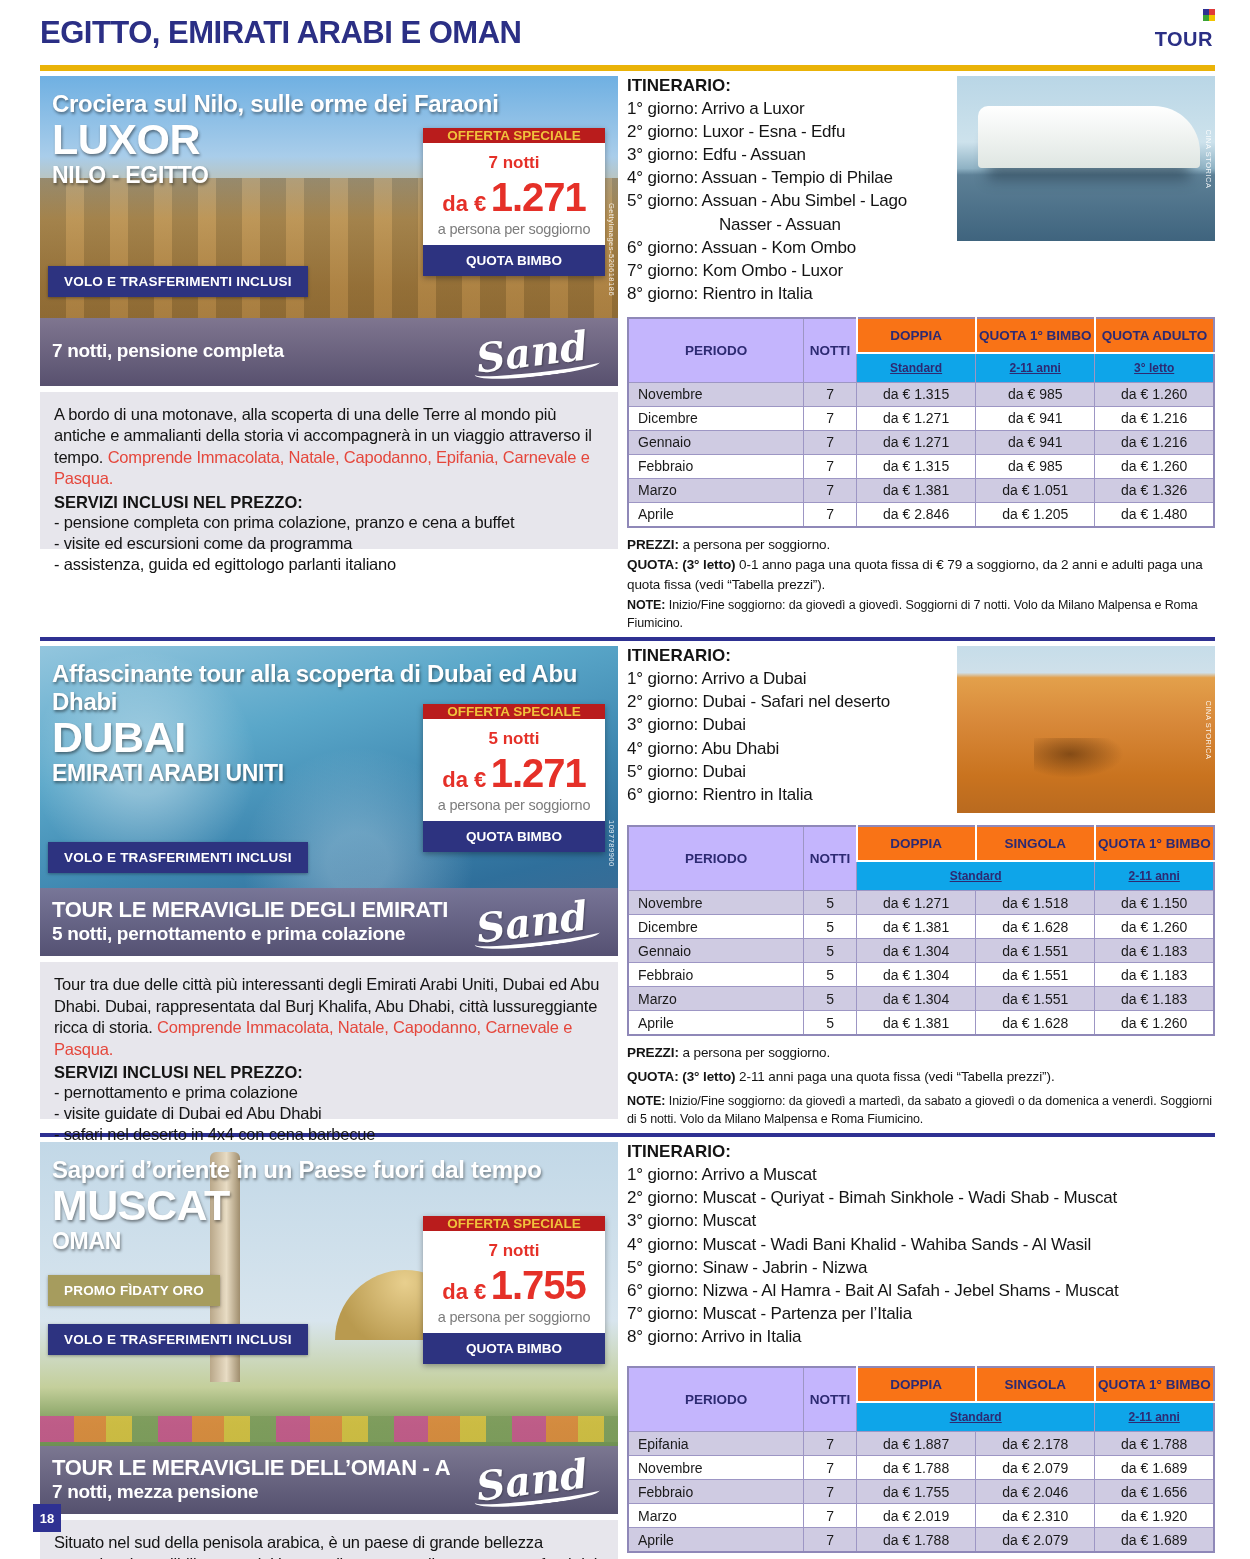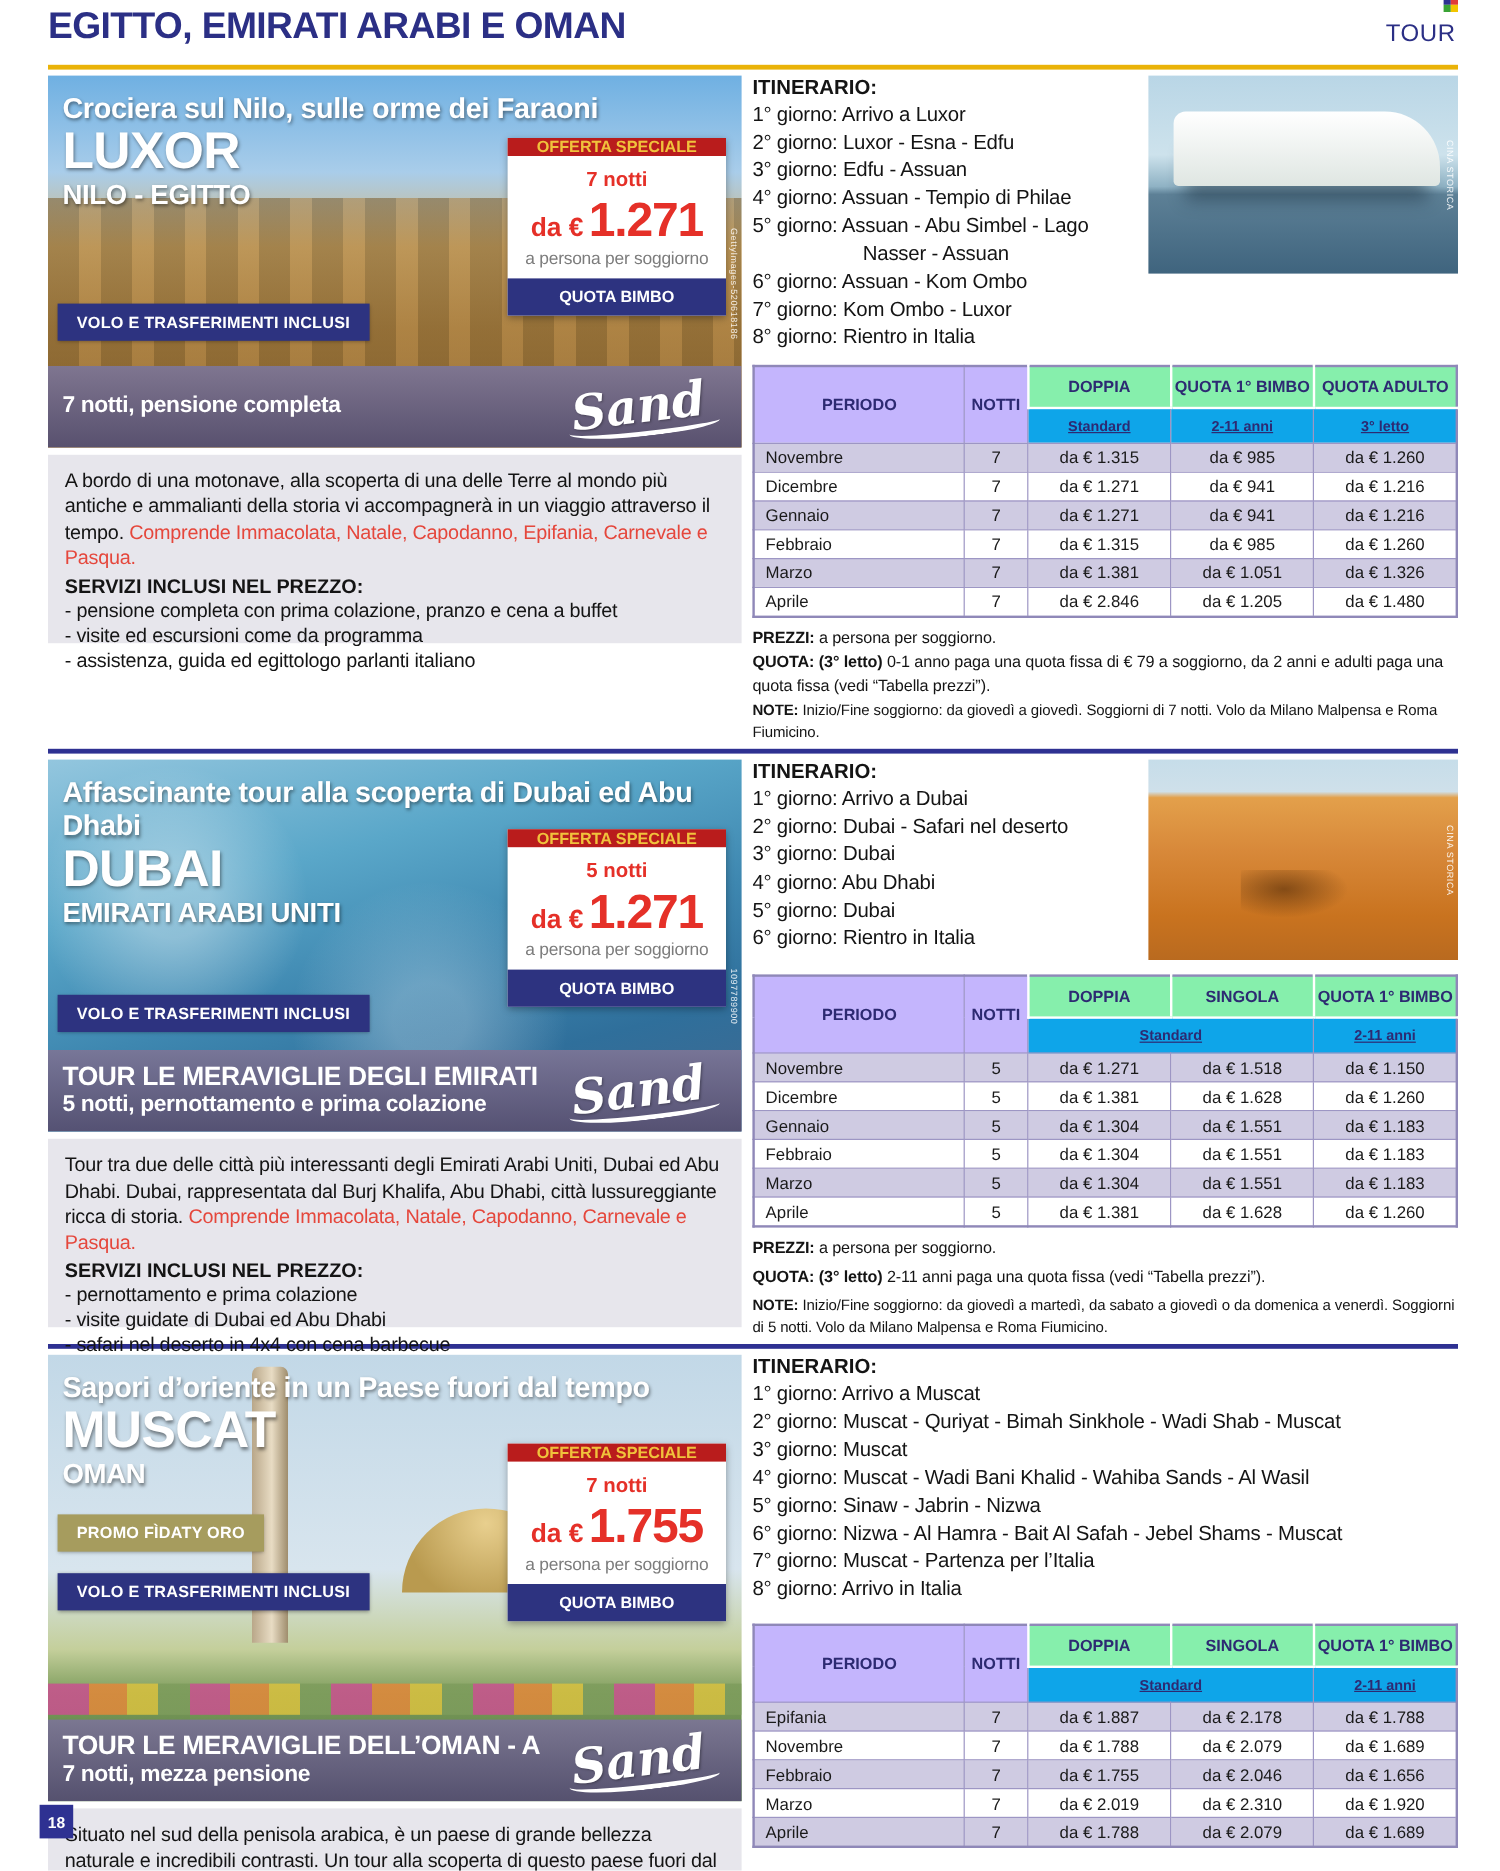--- a/index.html
+++ b/index.html
@@ -8,7 +8,7 @@
   .page { position:relative; width:1250px; height:1559px; background:#fff; overflow:hidden; }
 
   
-  .hdr { position:relative; margin:0 35px 0 40px; height:58px; border-bottom:4px solid #eab308; }
+  .hdr { position:relative; margin:0 35px 0 40px; height:71px; border-bottom:6px solid #eab308; }
   .hdr-title { position:absolute; left:0; bottom:14px; font-size:31px; font-weight:bold; color:#2b2f85; letter-spacing:-0.5px; }
   .hdr-tour { position:absolute; right:2px; bottom:14px; font-size:20px; font-weight:normal; color:#2b2f85; letter-spacing:0.5px; }
   .hdr-ico { position:absolute; right:0; bottom:44px; width:12px; height:12px; display:grid; grid-template-columns:6px 6px; }

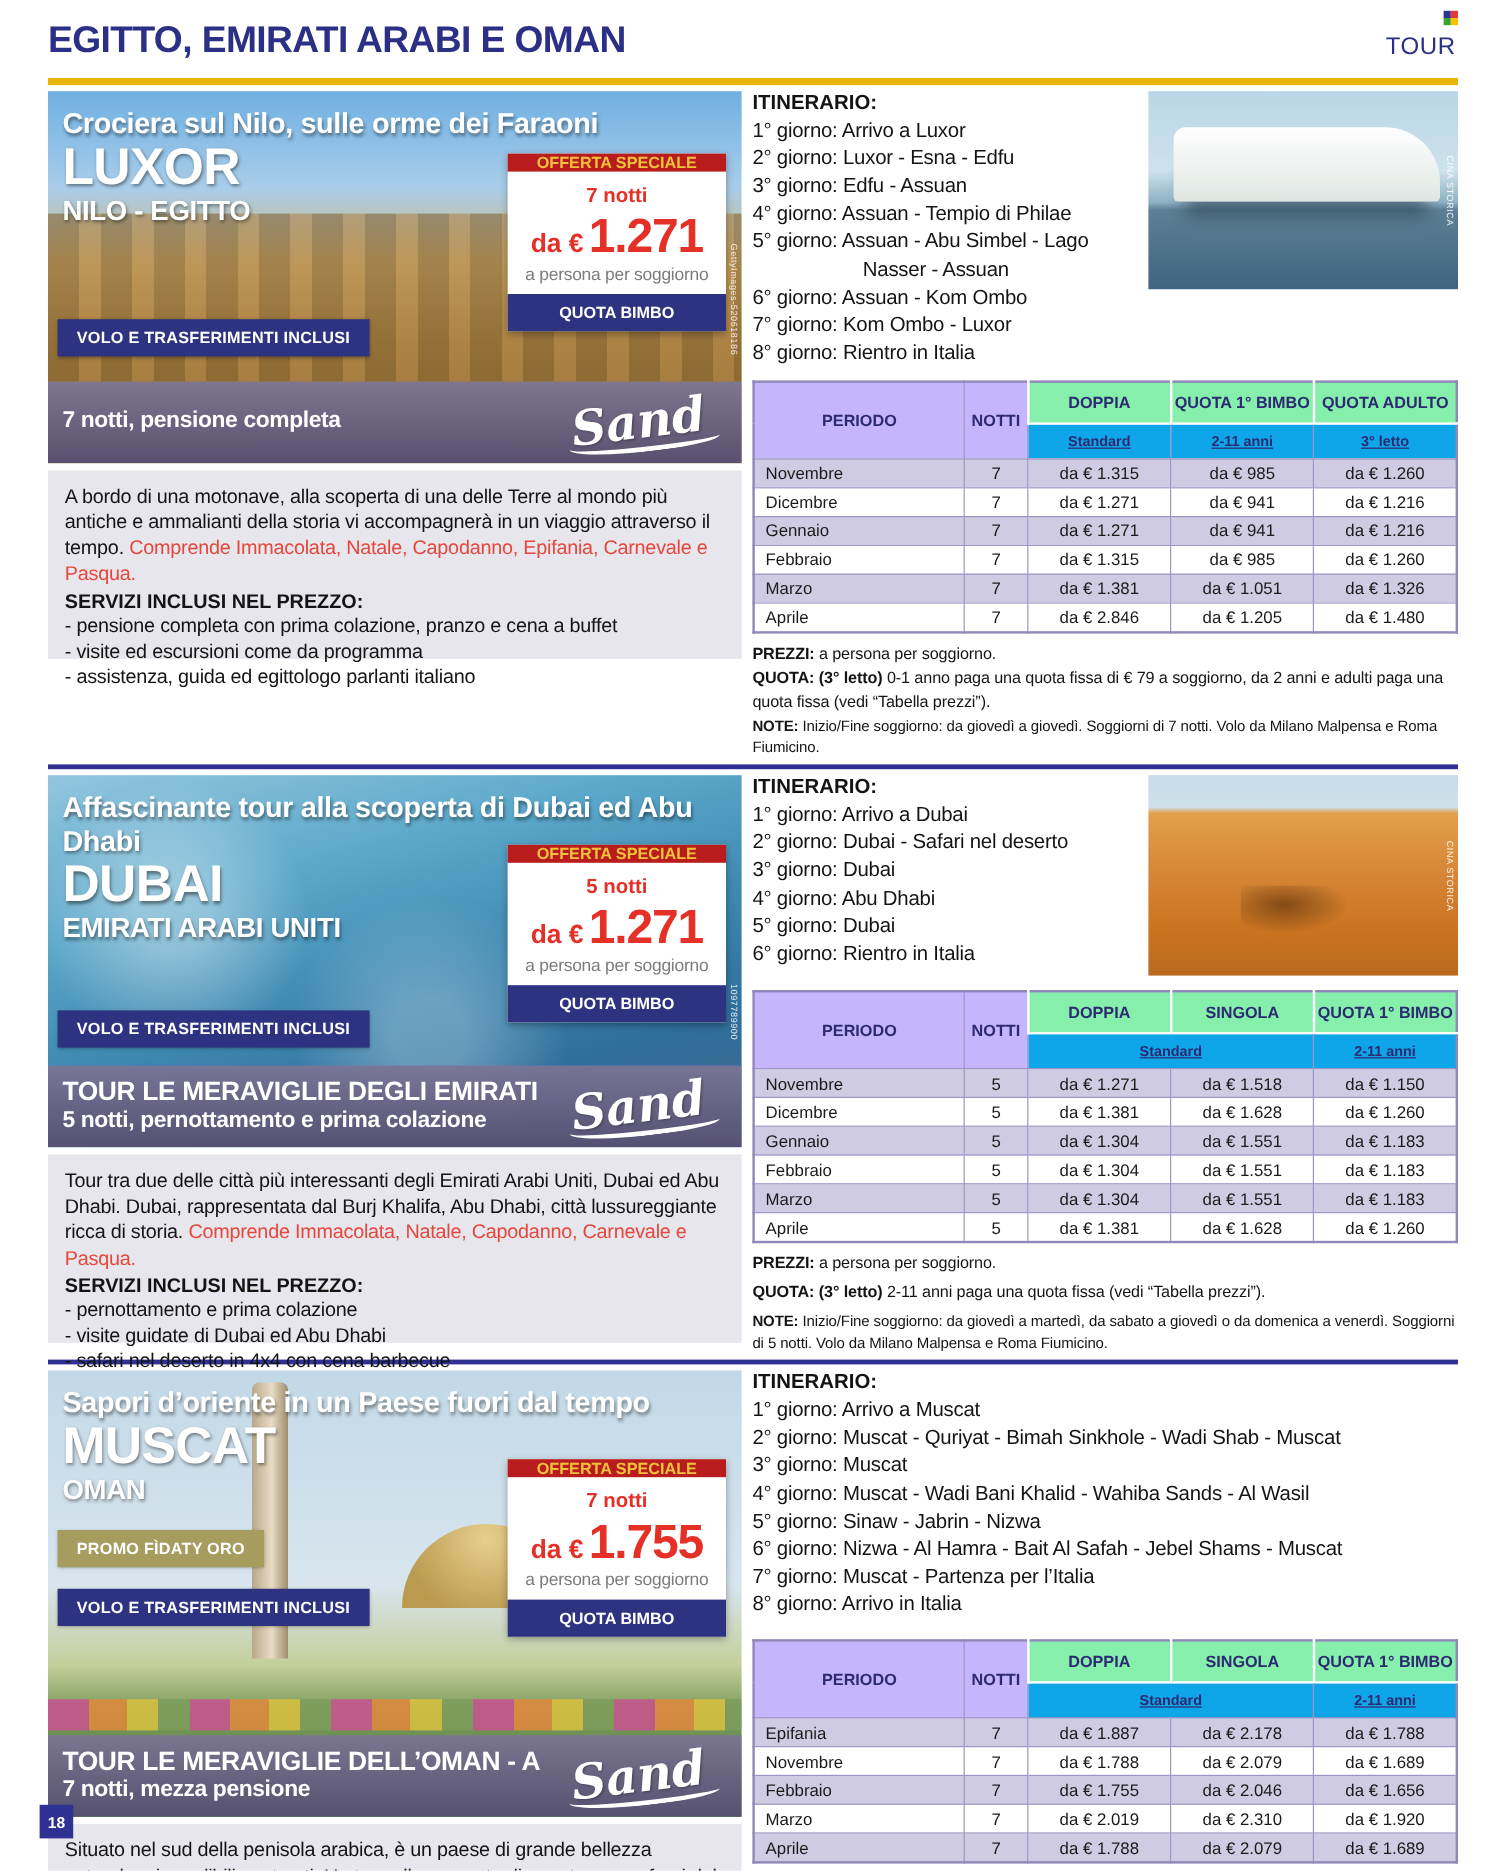--- a/index.html
+++ b/index.html
@@ -10,7 +10,7 @@
   
   .hdr { position:relative; margin:0 35px 0 40px; height:71px; border-bottom:6px solid #eab308; }
   .hdr-title { position:absolute; left:0; bottom:14px; font-size:31px; font-weight:bold; color:#2b2f85; letter-spacing:-0.5px; }
-  .hdr-tour { position:absolute; right:2px; bottom:14px; font-size:20px; font-weight:normal; color:#2b2f85; letter-spacing:0.5px; }
+  .hdr-tour { position:absolute; right:2px; bottom:14px; font-size:20px; font-weight:bold; color:#2b2f85; letter-spacing:0.5px; }
   .hdr-ico { position:absolute; right:0; bottom:44px; width:12px; height:12px; display:grid; grid-template-columns:6px 6px; }
   .hdr-ico i { display:block; width:6px; height:6px; }
 

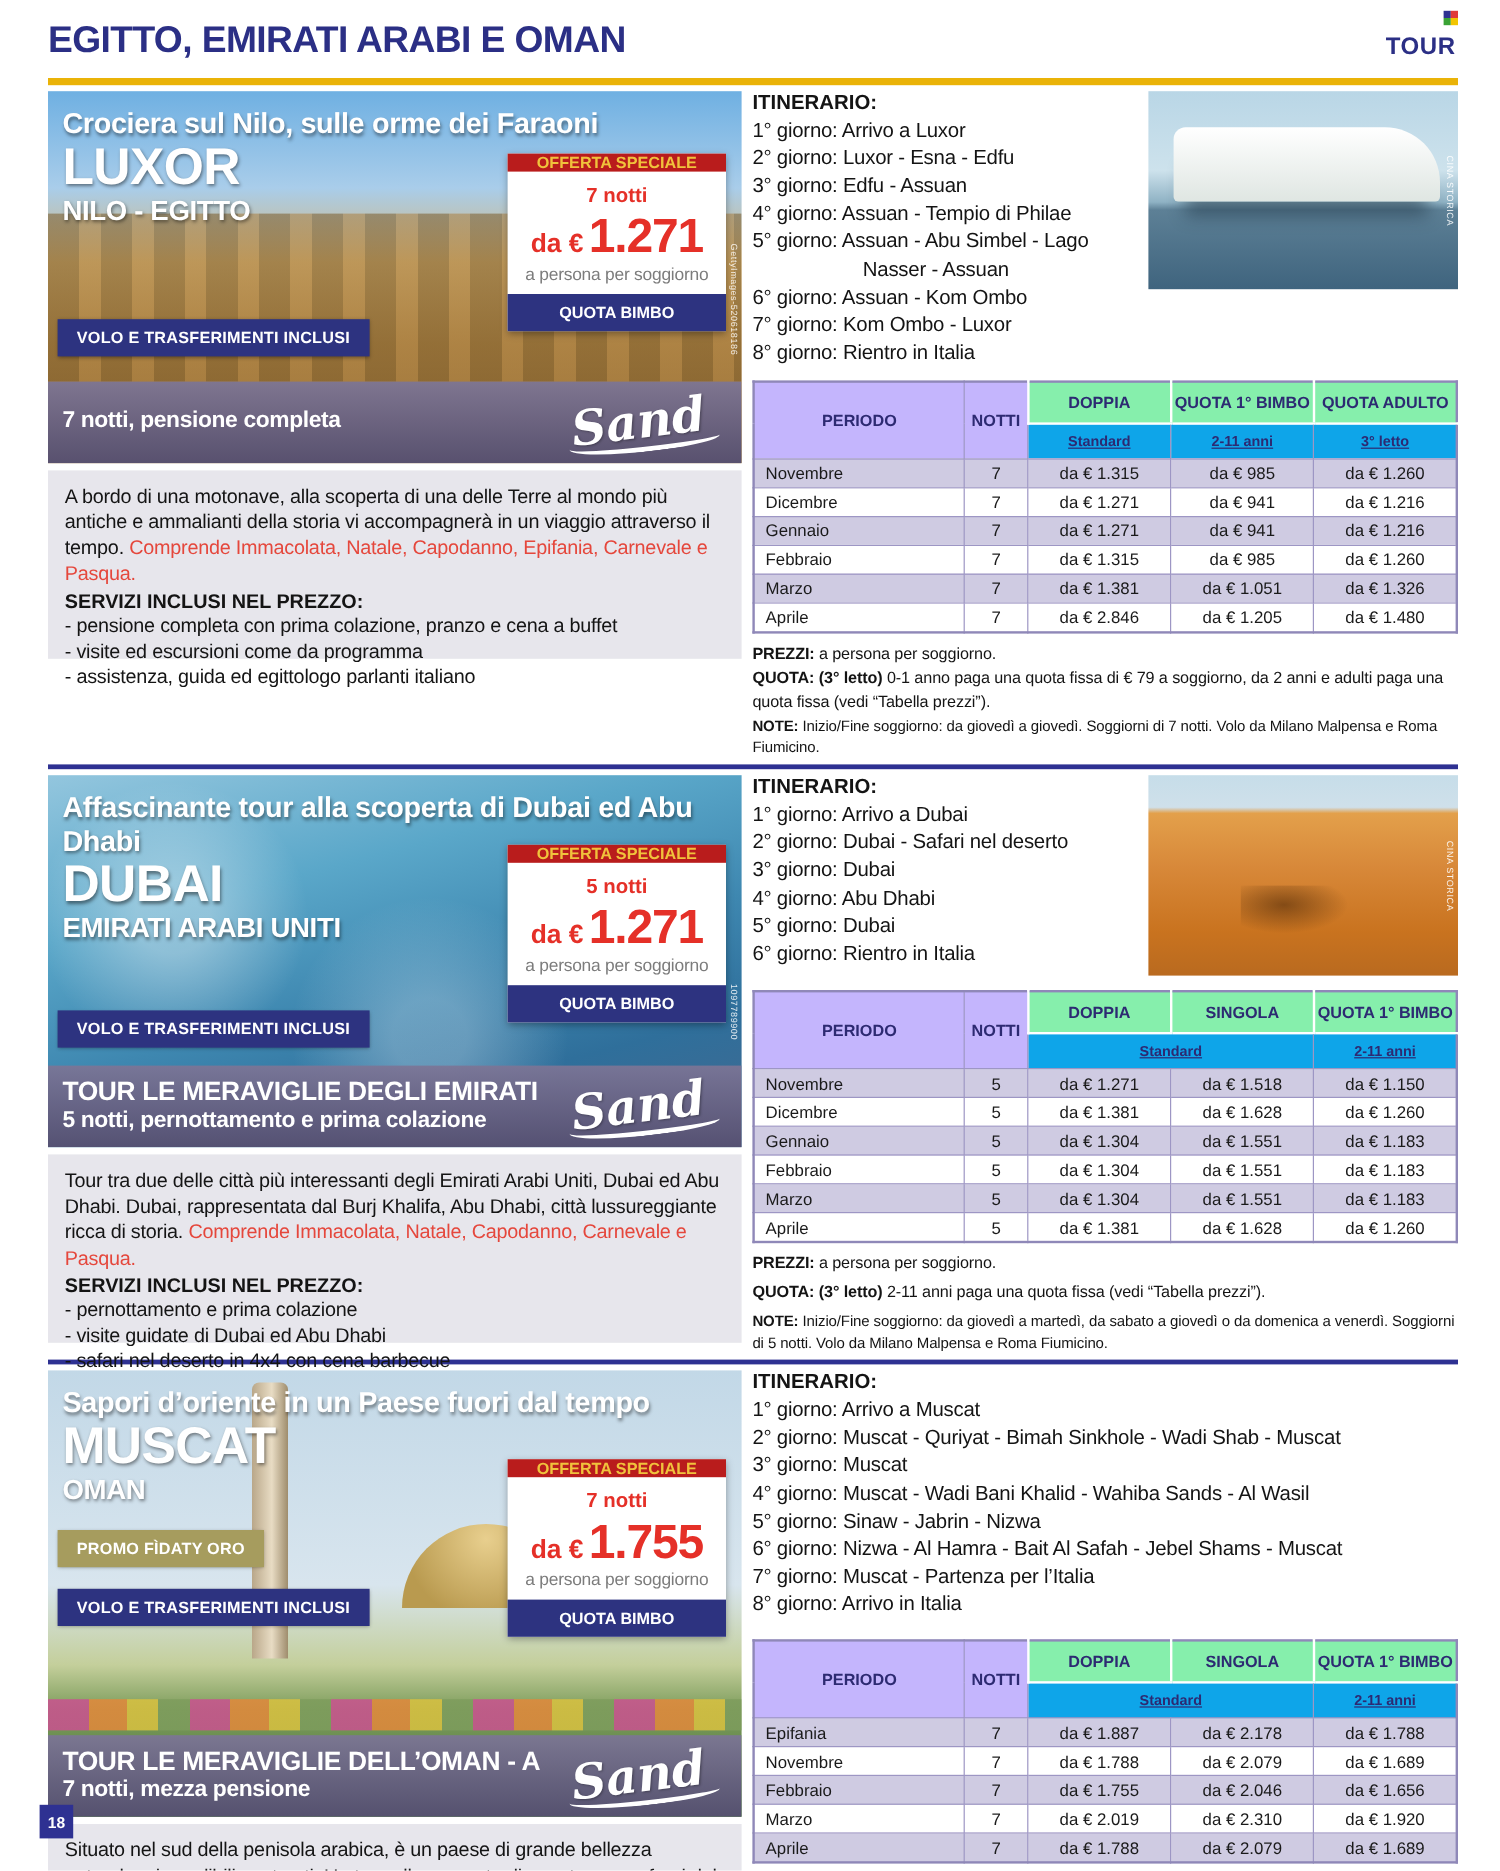--- a/index.html
+++ b/index.html
@@ -96,7 +96,7 @@
   .price-table th, .price-table td { border:1px solid #9d96c4; }
   .price-table { border:2px solid #8f88b8; }
   .th-white { background:#c4b5fd; color:#2d2a72; font-size:13.5px; font-weight:bold; padding:4px; }
-  .th-purple { background:#86efac; color:#2d2a72; font-size:13.5px; font-weight:bold; padding:9px 2px;
+  .th-purple { background:#f97316; color:#2d2a72; font-size:13.5px; font-weight:bold; padding:9px 2px;
     border-left:2px solid #fff !important; border-bottom:2px solid #fff !important; }
   .th-sub { background:#0ea5e9; color:#2d2a72; font-size:12px; font-weight:bold; padding:7px 2px;text-decoration:underline; }
   .price-table td { font-size:14px; color:#1a1a1a; text-align:center; padding:3.5px 4px; background:#fff; }

